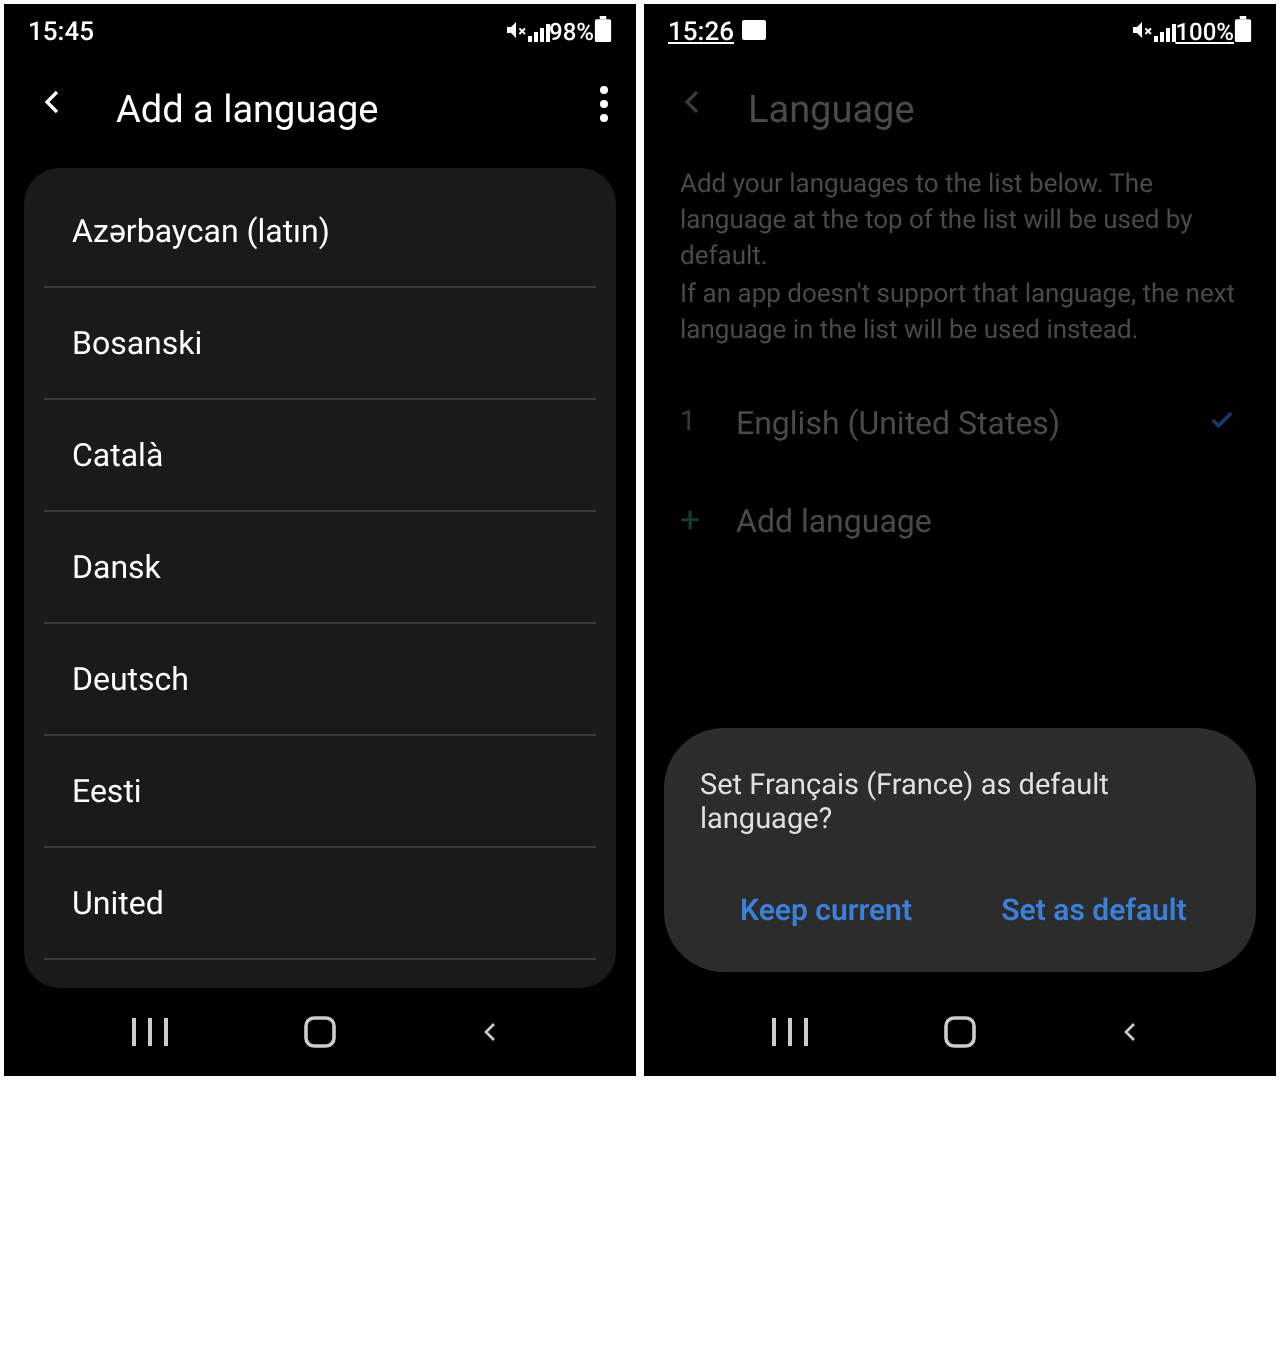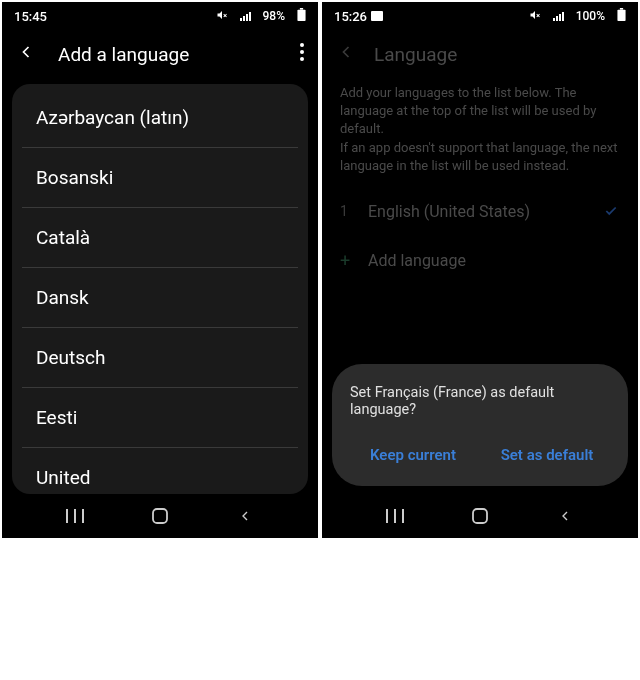--- a/index.html
+++ b/index.html
@@ -42,7 +42,7 @@
     }
     .status-right {
       display: flex;
-      gap: 12px;
+      gap: 0;
       align-items: center;
       font-size: 12px;
     }

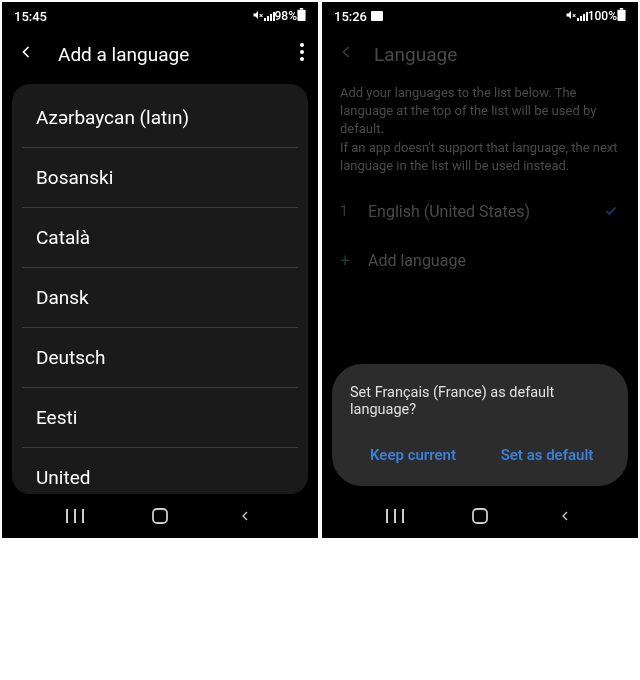--- a/index.html
+++ b/index.html
@@ -98,6 +98,7 @@
     
     .phone.right {
       background: #000000;
+      text-decoration: underline;
     }
     .dim-content {
       position: absolute;

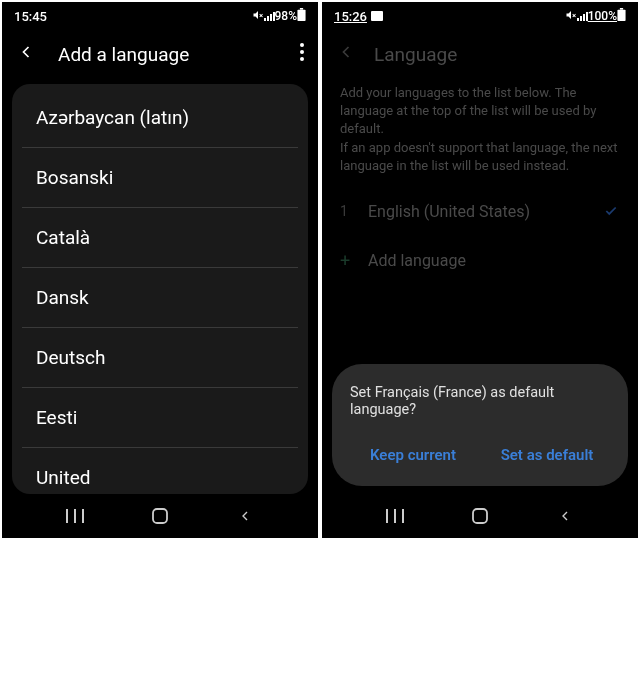--- a/index.html
+++ b/index.html
@@ -75,7 +75,7 @@
     }
     .lang-item {
       padding: 18px 14px;
-      font-size: 19px;
+      font-size: 16px;
       border-bottom: 1px solid #3a3a3a;
       margin: 0 10px;
     }

